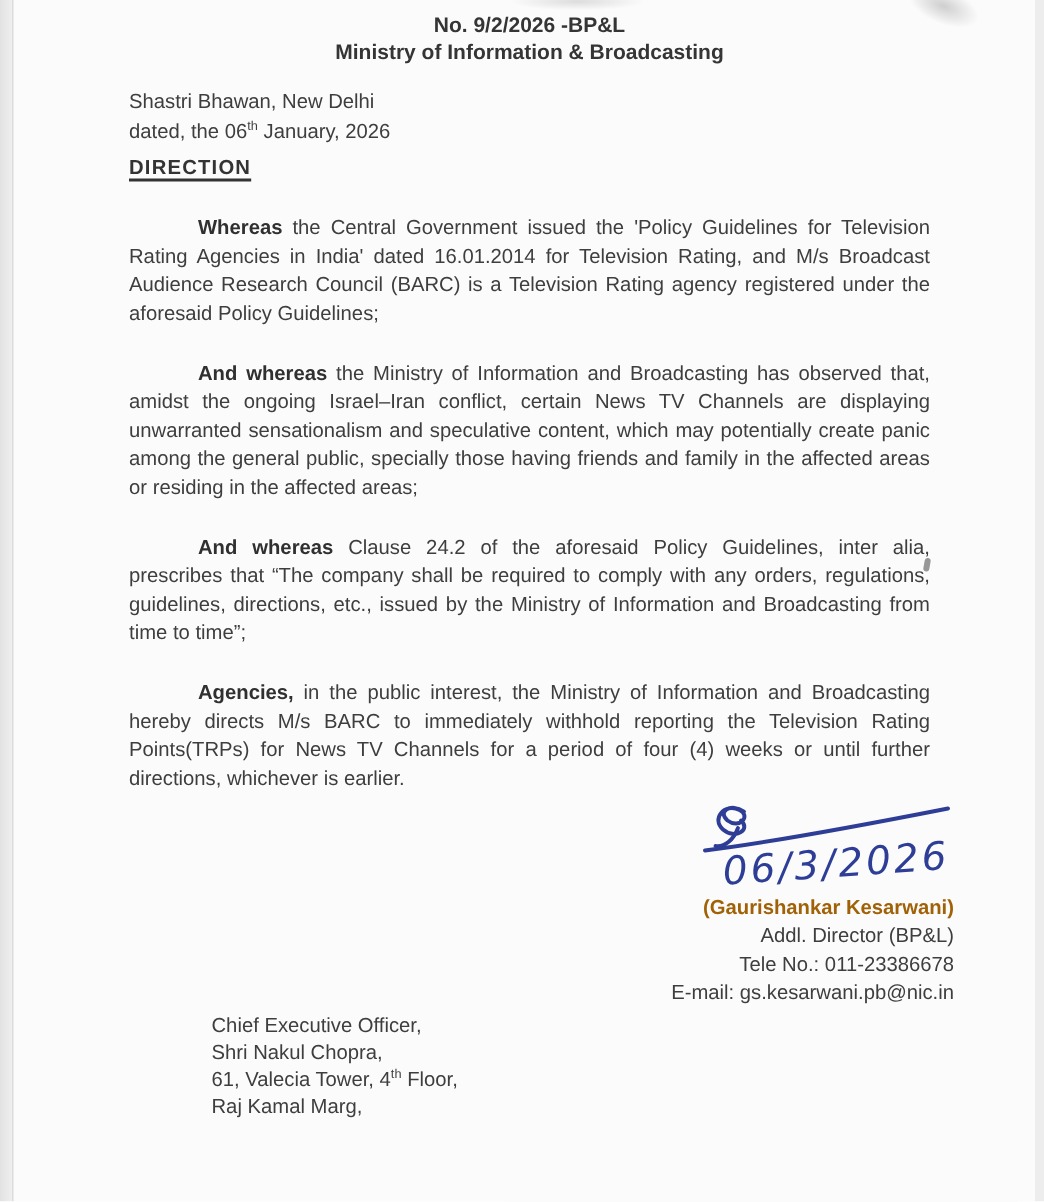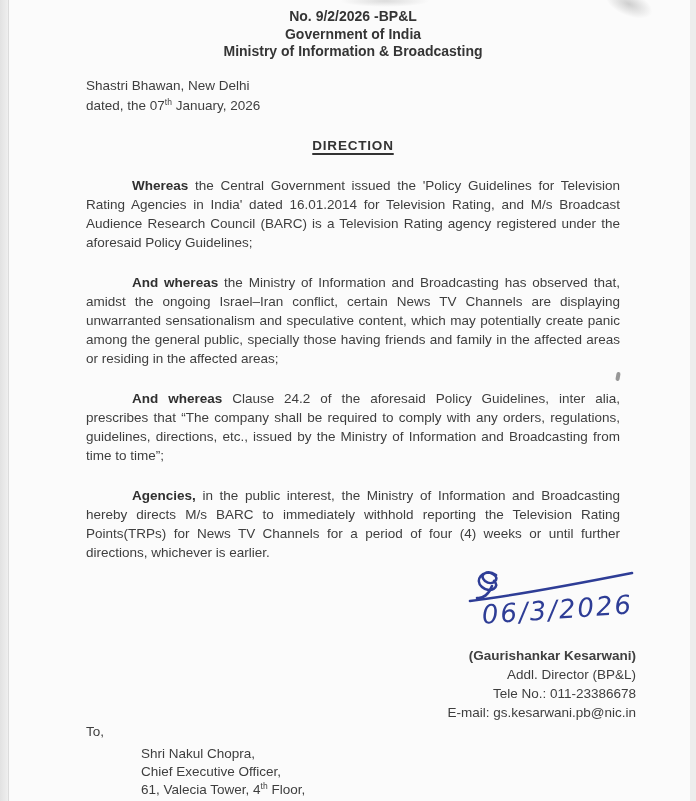--- a/index.html
+++ b/index.html
@@ -65,7 +65,6 @@
 
     <div class="doc-header">
       <div>No. 9/2/2026 -BP&amp;L</div>
-      <div>Government of India</div>
       <div>Ministry of Information &amp; Broadcasting</div>
     </div>
 

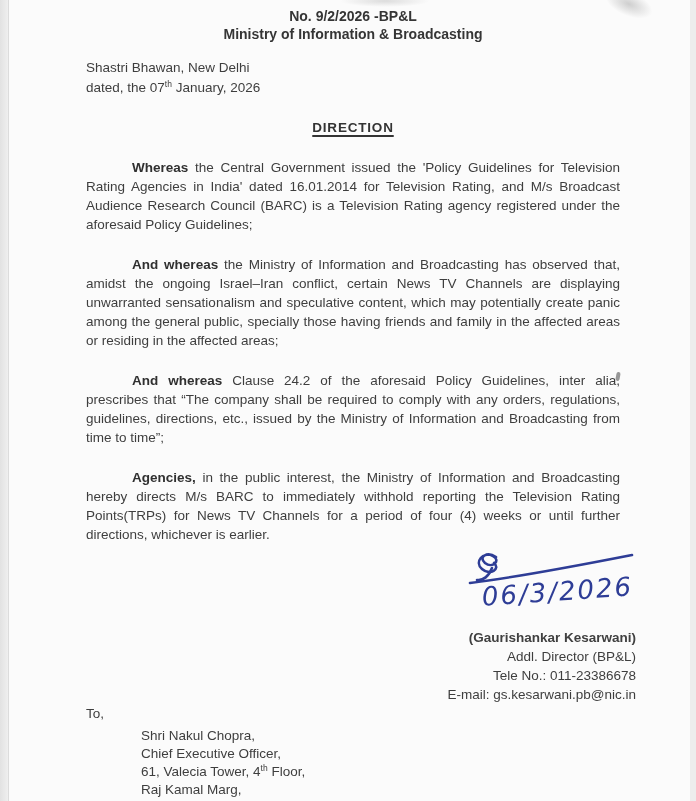--- a/index.html
+++ b/index.html
@@ -70,7 +70,7 @@
 
     <div class="place-date">
       <div>Shastri Bhawan, New Delhi</div>
-      <div><span>dated, the 07</span><sup>th</sup><span> January, 2026</span></div>
+      <div><span>dated, the 06</span><sup>th</sup><span> January, 2026</span></div>
     </div>
 
     <div class="doc-title">

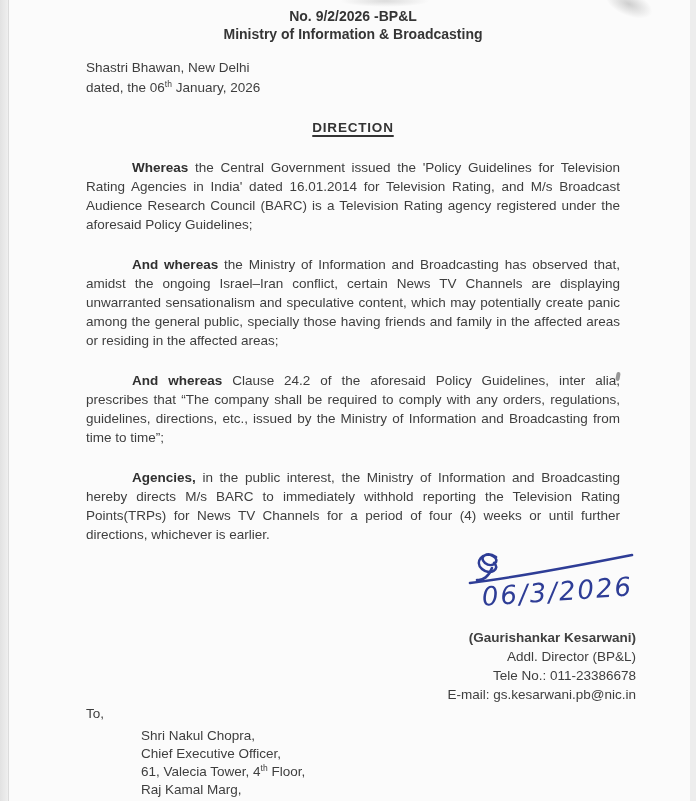--- a/index.html
+++ b/index.html
@@ -35,7 +35,7 @@
   .doc-header { text-align:center; font-weight:bold; color:#353535;
     font-size:14px; line-height:17.5px; }
   .place-date { text-align:left; margin-top:15px; line-height:20px; }
-  .doc-title { text-align:center; margin-top:20px; }
+  .doc-title { margin-top:4px; }
   .doc-title span {
     font-weight:bold; color:#333; letter-spacing:0.8px;
     text-decoration:underline; text-decoration-thickness:1.5px; text-underline-offset:3px;

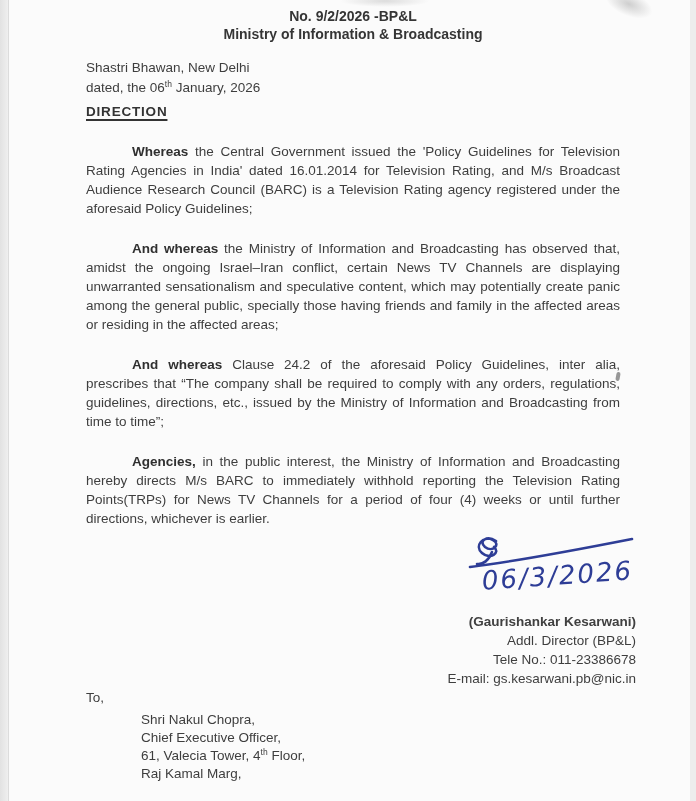--- a/index.html
+++ b/index.html
@@ -46,7 +46,7 @@
 
   .sig-block { margin:8px -16px 0 0; text-align:right; line-height:19px; }
   .sig-ink { display:inline-block; }
-  .sig-name { font-weight:bold; color:#404040;margin-top:17px; }
+  .sig-name { font-weight:bold; color:#a16207; }
 
   .to-line { margin-top:0; }
   .addr { margin:4px 0 0 55px; line-height:18px; }

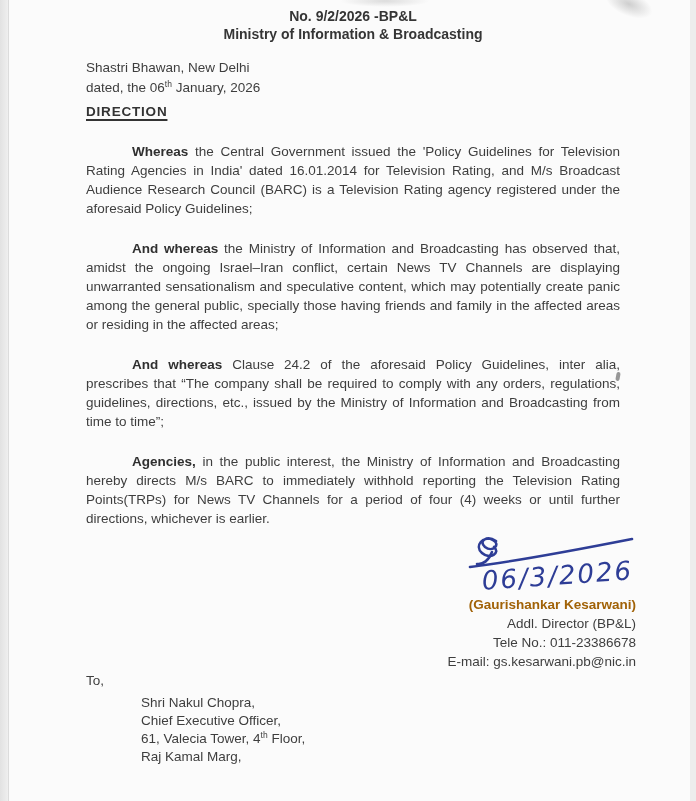--- a/index.html
+++ b/index.html
@@ -100,7 +100,6 @@
       <div>E-mail: gs.kesarwani.pb@nic.in</div>
     </div>
 
-    <div class="to-line">To,</div>
 
     <div class="addr">
       <div>Shri Nakul Chopra,</div>

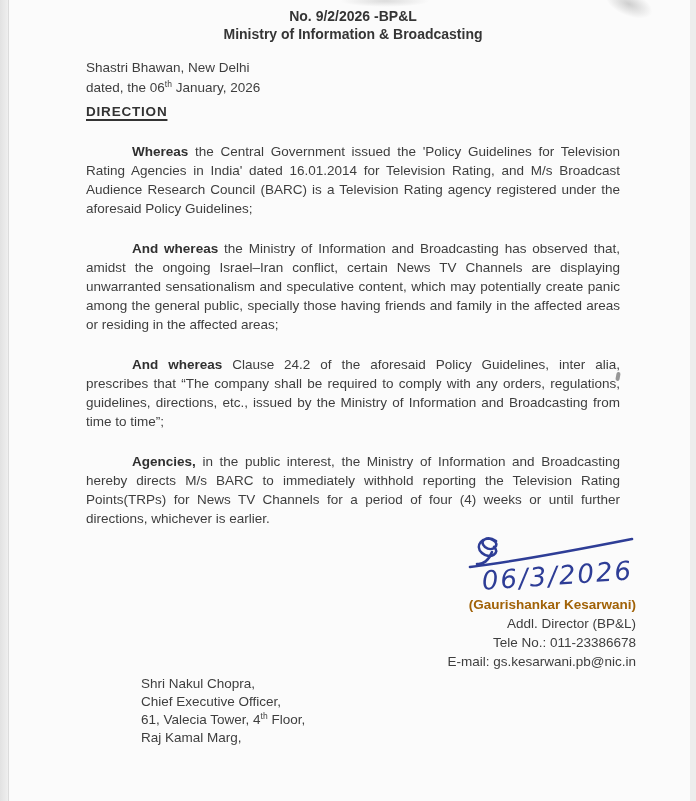--- a/index.html
+++ b/index.html
@@ -102,8 +102,8 @@
 
 
     <div class="addr">
+      <div>Chief Executive Officer,</div>
       <div>Shri Nakul Chopra,</div>
-      <div>Chief Executive Officer,</div>
       <div><span>61, Valecia Tower, 4</span><sup>th</sup><span> Floor,</span></div>
       <div>Raj Kamal Marg,</div>
 

